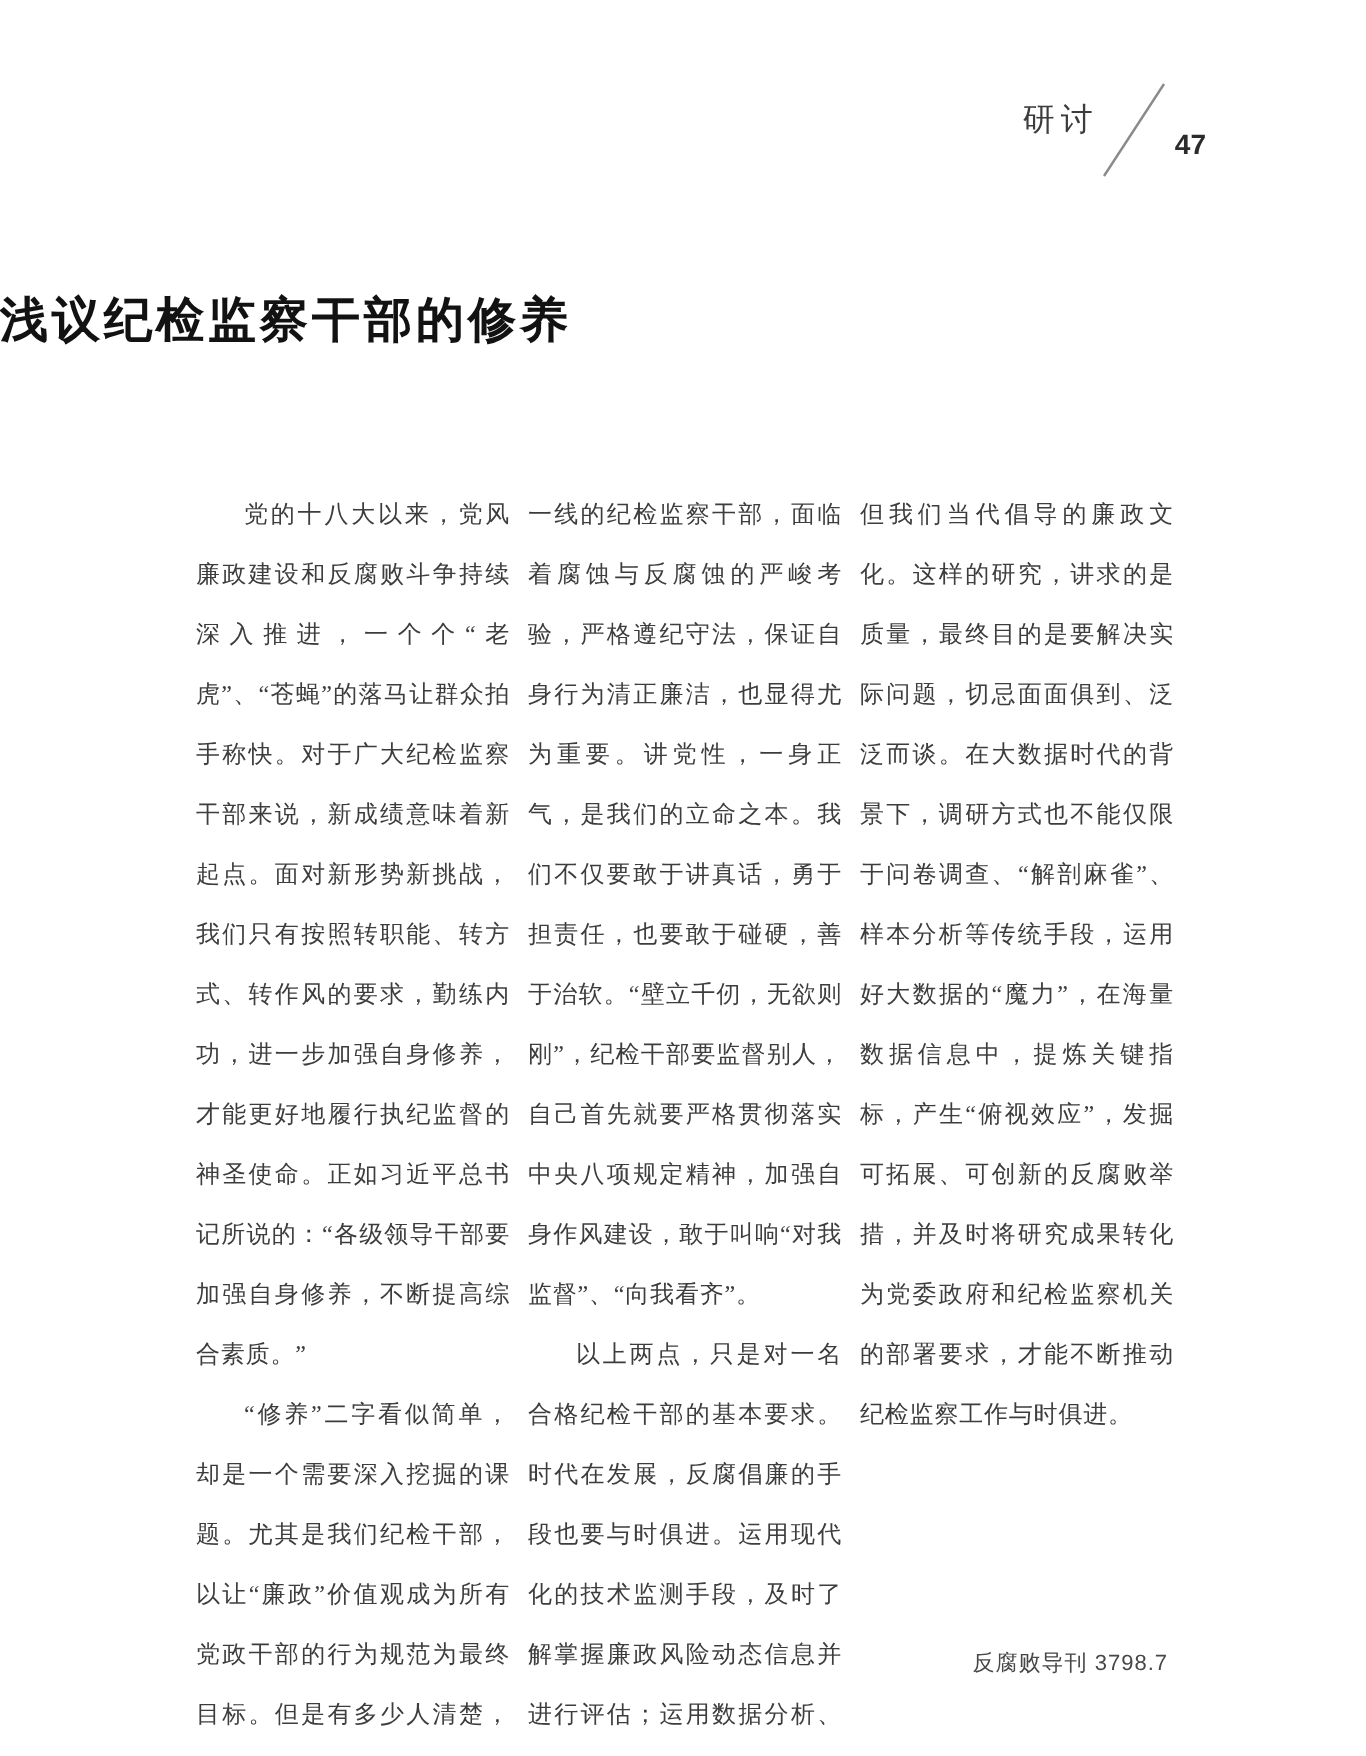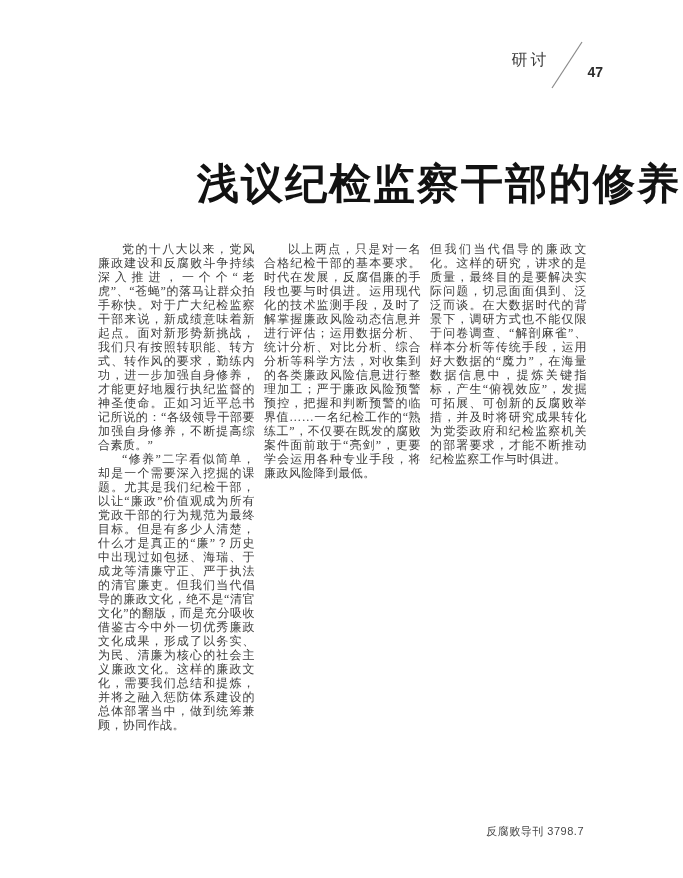--- a/index.html
+++ b/index.html
@@ -43,8 +43,8 @@
     top: 128px;
     left: 0;
     width: 100%;
-    text-align: right;
-    font-size: 42px;
+    text-align: left;
+    font-size: 24px;
     font-weight: bold;
     color: #121212;
     letter-spacing: 2px;

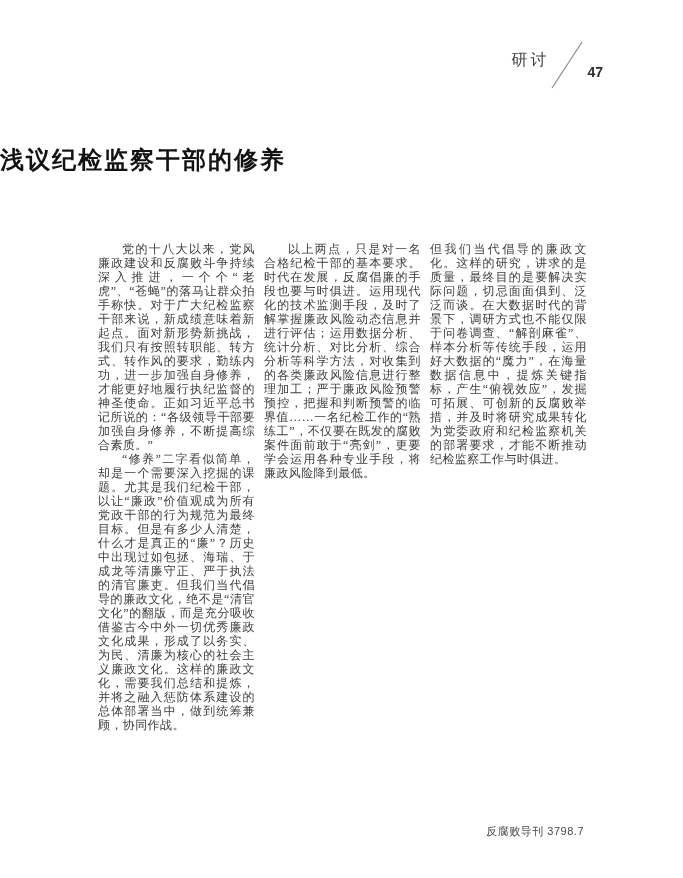--- a/index.html
+++ b/index.html
@@ -76,7 +76,7 @@
   .col p {
     margin: 0;
     font-size: 12px;
-    line-height: 14px;
+    line-height: 30px;
     letter-spacing: 0.4px;
     text-align: justify;
     color: #3d3d3d;

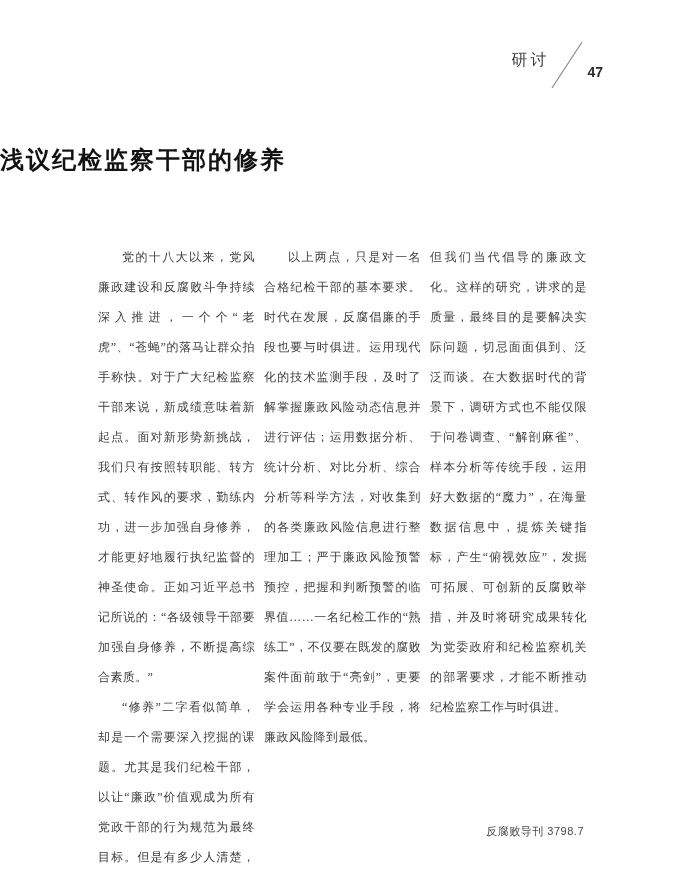--- a/index.html
+++ b/index.html
@@ -118,6 +118,7 @@
 
     </div>
     <div class="col">
+      <p>一线的纪检监察干部，面临着腐蚀与反腐蚀的严峻考验，严格遵纪守法，保证自身行为清正廉洁，也显得尤为重要。讲党性，一身正气，是我们的立命之本。我们不仅要敢于讲真话，勇于担责任，也要敢于碰硬，善于治软。“壁立千仞，无欲则刚”，纪检干部要监督别人，自己首先就要严格贯彻落实中央八项规定精神，加强自身作风建设，敢于叫响“对我监督”、“向我看齐”。</p>
       <p class="indent">以上两点，只是对一名合格纪检干部的基本要求。时代在发展，反腐倡廉的手段也要与时俱进。运用现代化的技术监测手段，及时了解掌握廉政风险动态信息并进行评估；运用数据分析、统计分析、对比分析、综合分析等科学方法，对收集到的各类廉政风险信息进行整理加工；严于廉政风险预警预控，把握和判断预警的临界值……一名纪检工作的“熟练工”，不仅要在既发的腐败案件面前敢于“亮剑”，更要学会运用各种专业手段，将廉政风险降到最低。</p>
 
     </div>

